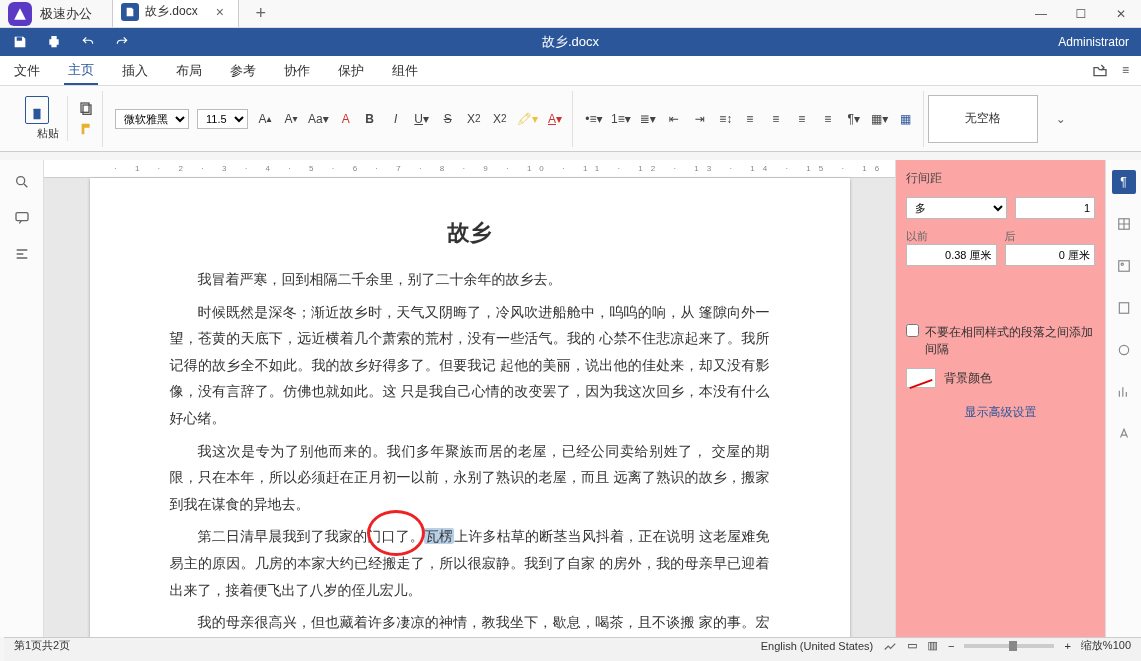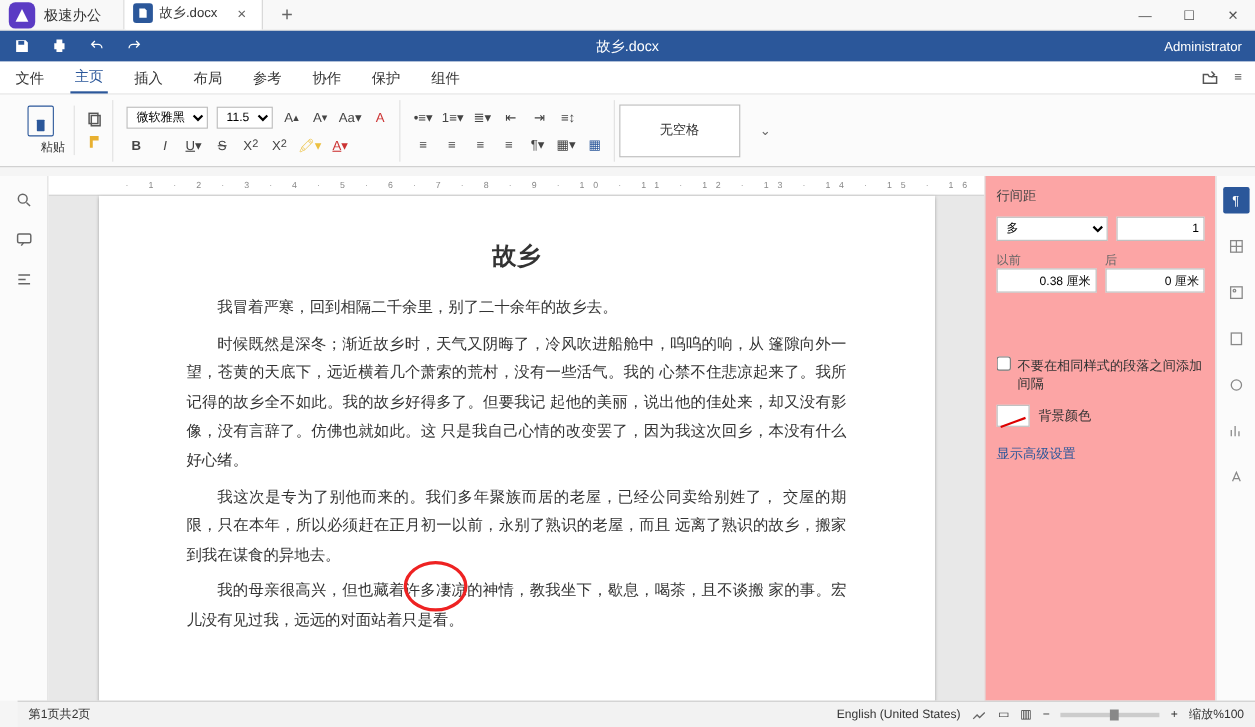--- a/index.html
+++ b/index.html
@@ -32,7 +32,7 @@
 
 
 .ribbon { height:66px; background:#fbfbfb; display:flex; align-items:center; border-bottom:1px solid #ccc; padding:0 6px; gap:4px; }
-.rib-group { display:flex; flex-direction:column; gap:6px; padding:0 8px; border-right:1px solid #e0e0e0; height:56px; justify-content:center; }
+.rib-group { display:flex; flex-direction:row; gap:6px; padding:0 8px; border-right:1px solid #e0e0e0; height:56px; justify-content:center; }
 .rib-row { display:flex; gap:8px; align-items:center; }
 .rib-btn { display:flex; align-items:center; justify-content:center; cursor:pointer; color:#444; min-width:18px; height:18px; }
 .paste-grp { display:flex; flex-direction:column; align-items:center; gap:2px; padding:0 8px; border-right:1px solid #e0e0e0; }

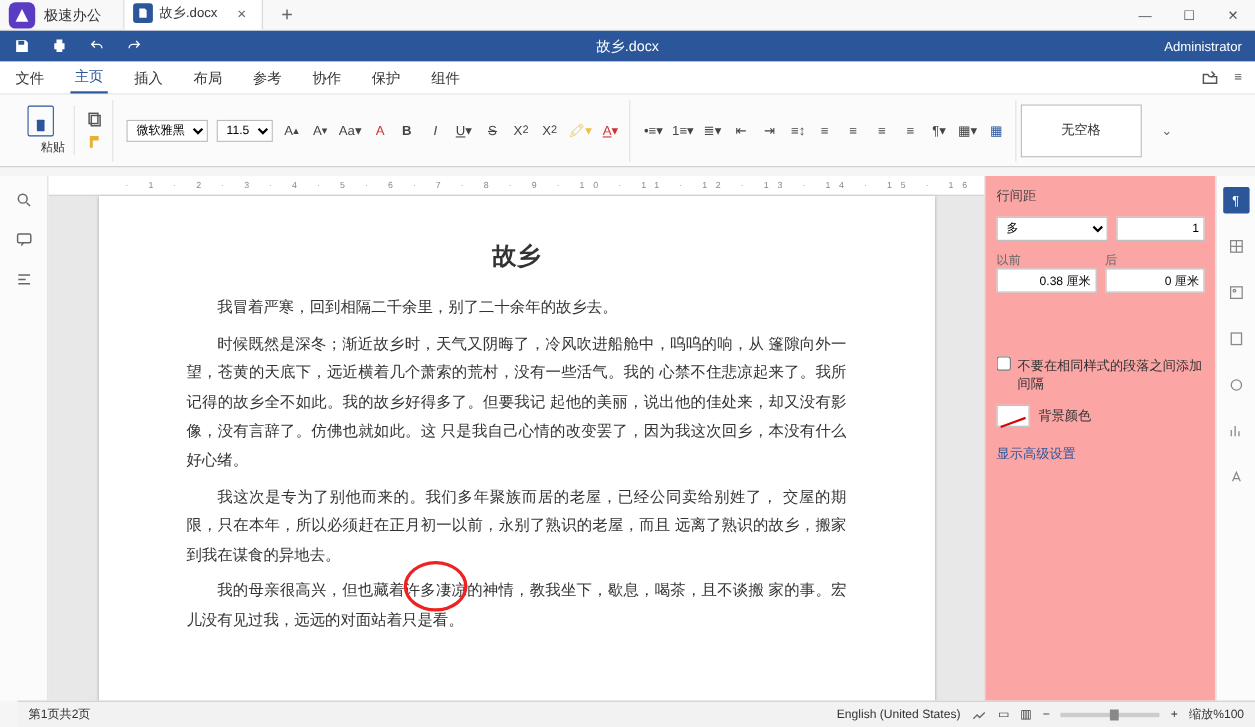--- a/index.html
+++ b/index.html
@@ -63,7 +63,7 @@
 .rp-chk { display:flex; align-items:flex-start; gap:6px;margin-top:48px; }
 .rp-color-sw { width:30px; height:20px; border:1px solid #bbb; background:#fff; position:relative; }
 .rp-color-sw::after { content:''; position:absolute; left:2px; top:14px; right:2px; border-top:2px solid #d00; transform:rotate(-20deg); }
-.rp-adv { color:#2b579a; cursor:pointer; margin-top:6px; }
+.rp-adv { text-align:center; color:#2b579a; cursor:pointer; margin-top:6px; }
 
 
 .far-rail { width:36px; background:#fbfbfb; border-left:1px solid #ddd; display:flex; flex-direction:column; gap:18px; align-items:center; padding-top:10px; }

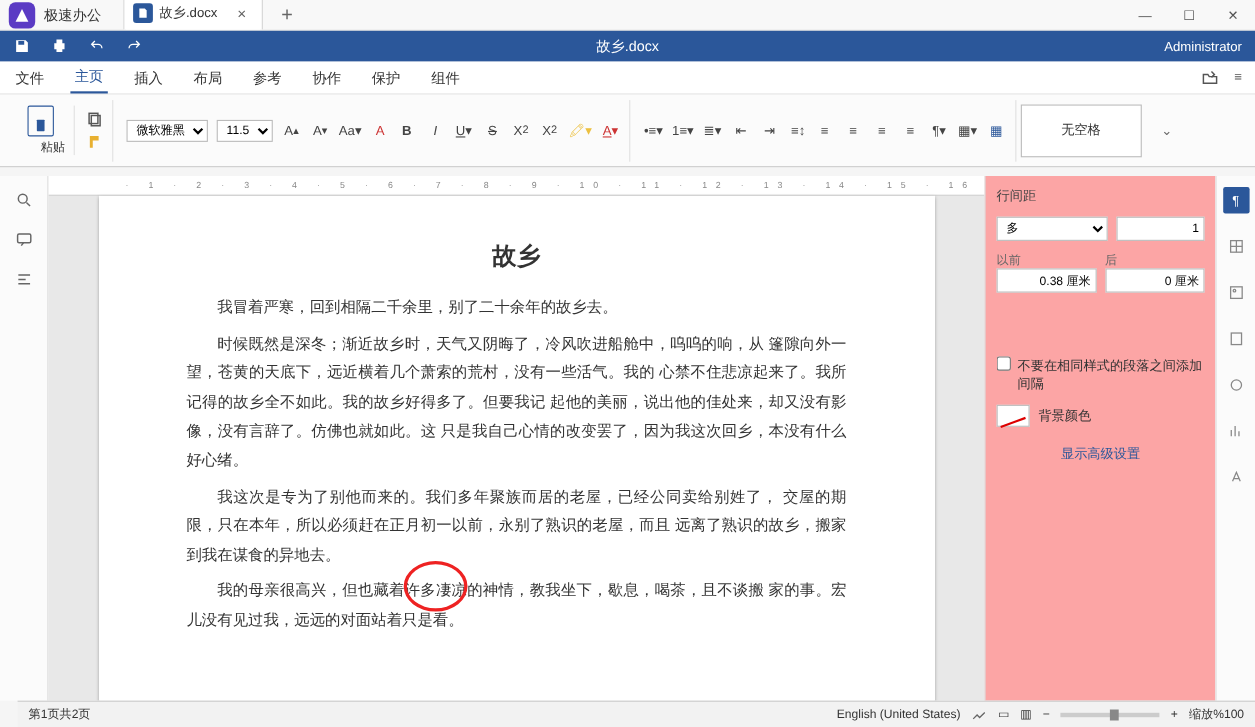--- a/index.html
+++ b/index.html
@@ -262,6 +262,9 @@
       <p class="doc-p">我冒着严寒，回到相隔二千余里，别了二十余年的故乡去。</p>
       <p class="doc-p">时候既然是深冬；渐近故乡时，天气又阴晦了，冷风吹进船舱中，呜呜的响，从 篷隙向外一望，苍黄的天底下，远近横着几个萧索的荒村，没有一些活气。我的 心禁不住悲凉起来了。我所记得的故乡全不如此。我的故乡好得多了。但要我记 起他的美丽，说出他的佳处来，却又没有影像，没有言辞了。仿佛也就如此。这 只是我自己心情的改变罢了，因为我这次回乡，本没有什么好心绪。</p>
       <p class="doc-p">我这次是专为了别他而来的。我们多年聚族而居的老屋，已经公同卖给别姓了， 交屋的期限，只在本年，所以必须赶在正月初一以前，永别了熟识的老屋，而且 远离了熟识的故乡，搬家到我在谋食的异地去。</p>
+      <p class="doc-p">
+        <span>第二日清早晨我到了我家的门口了。</span><span class="highlight">瓦楞</span><span>上许多枯草的断茎当风抖着，正在说明 这老屋难免易主的原因。几房的本家大约已经搬走了，所以很寂静。我到了自家 的房外，我的母亲早已迎着出来了，接着便飞出了八岁的侄儿宏儿。</span>
+      </p>
       <p class="doc-p">我的母亲很高兴，但也藏着许多凄凉的神情，教我坐下，歇息，喝茶，且不谈搬 家的事。宏儿没有见过我，远远的对面站着只是看。</p>
 
       <div class="arrow">

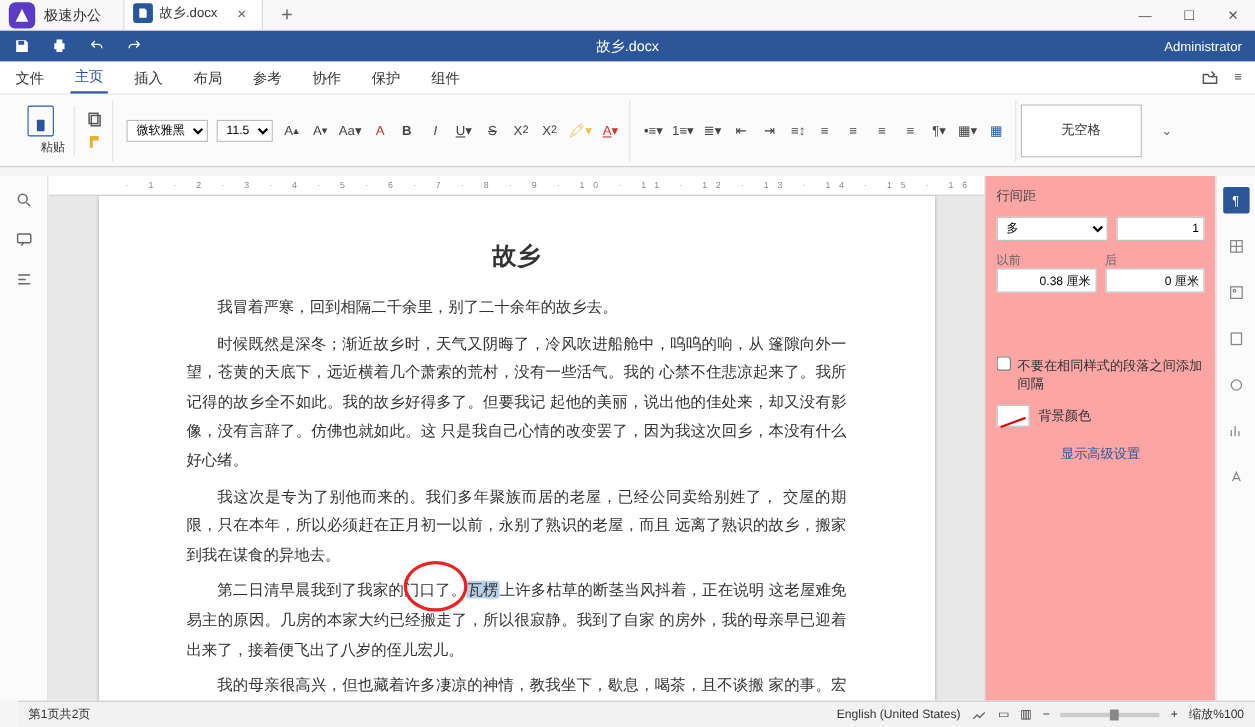--- a/index.html
+++ b/index.html
@@ -71,7 +71,7 @@
 .far-btn.active { background:#2b579a; color:#fff; border-radius:2px; }
 
 
-.statusbar { position:absolute; bottom:0; left:16px; right:0; height:24px; background:#f2f2f2; border-top:1px solid #ccc; display:flex; align-items:center; font-size:11px; padding:0 10px; gap:14px; }
+.statusbar { position:absolute; bottom:0; left:4px; right:0; height:24px; background:#f2f2f2; border-top:1px solid #ccc; display:flex; align-items:flex-start; font-size:11px; padding:0 10px; gap:14px; }
 .statusbar .sb-right { margin-left:auto; display:flex; gap:10px; align-items:center; }
 .sb-slider { width:90px; height:4px; background:#ccc; position:relative; }
 .sb-slider::after { content:''; position:absolute; left:50%; top:-3px; width:8px; height:10px; background:#888; }

